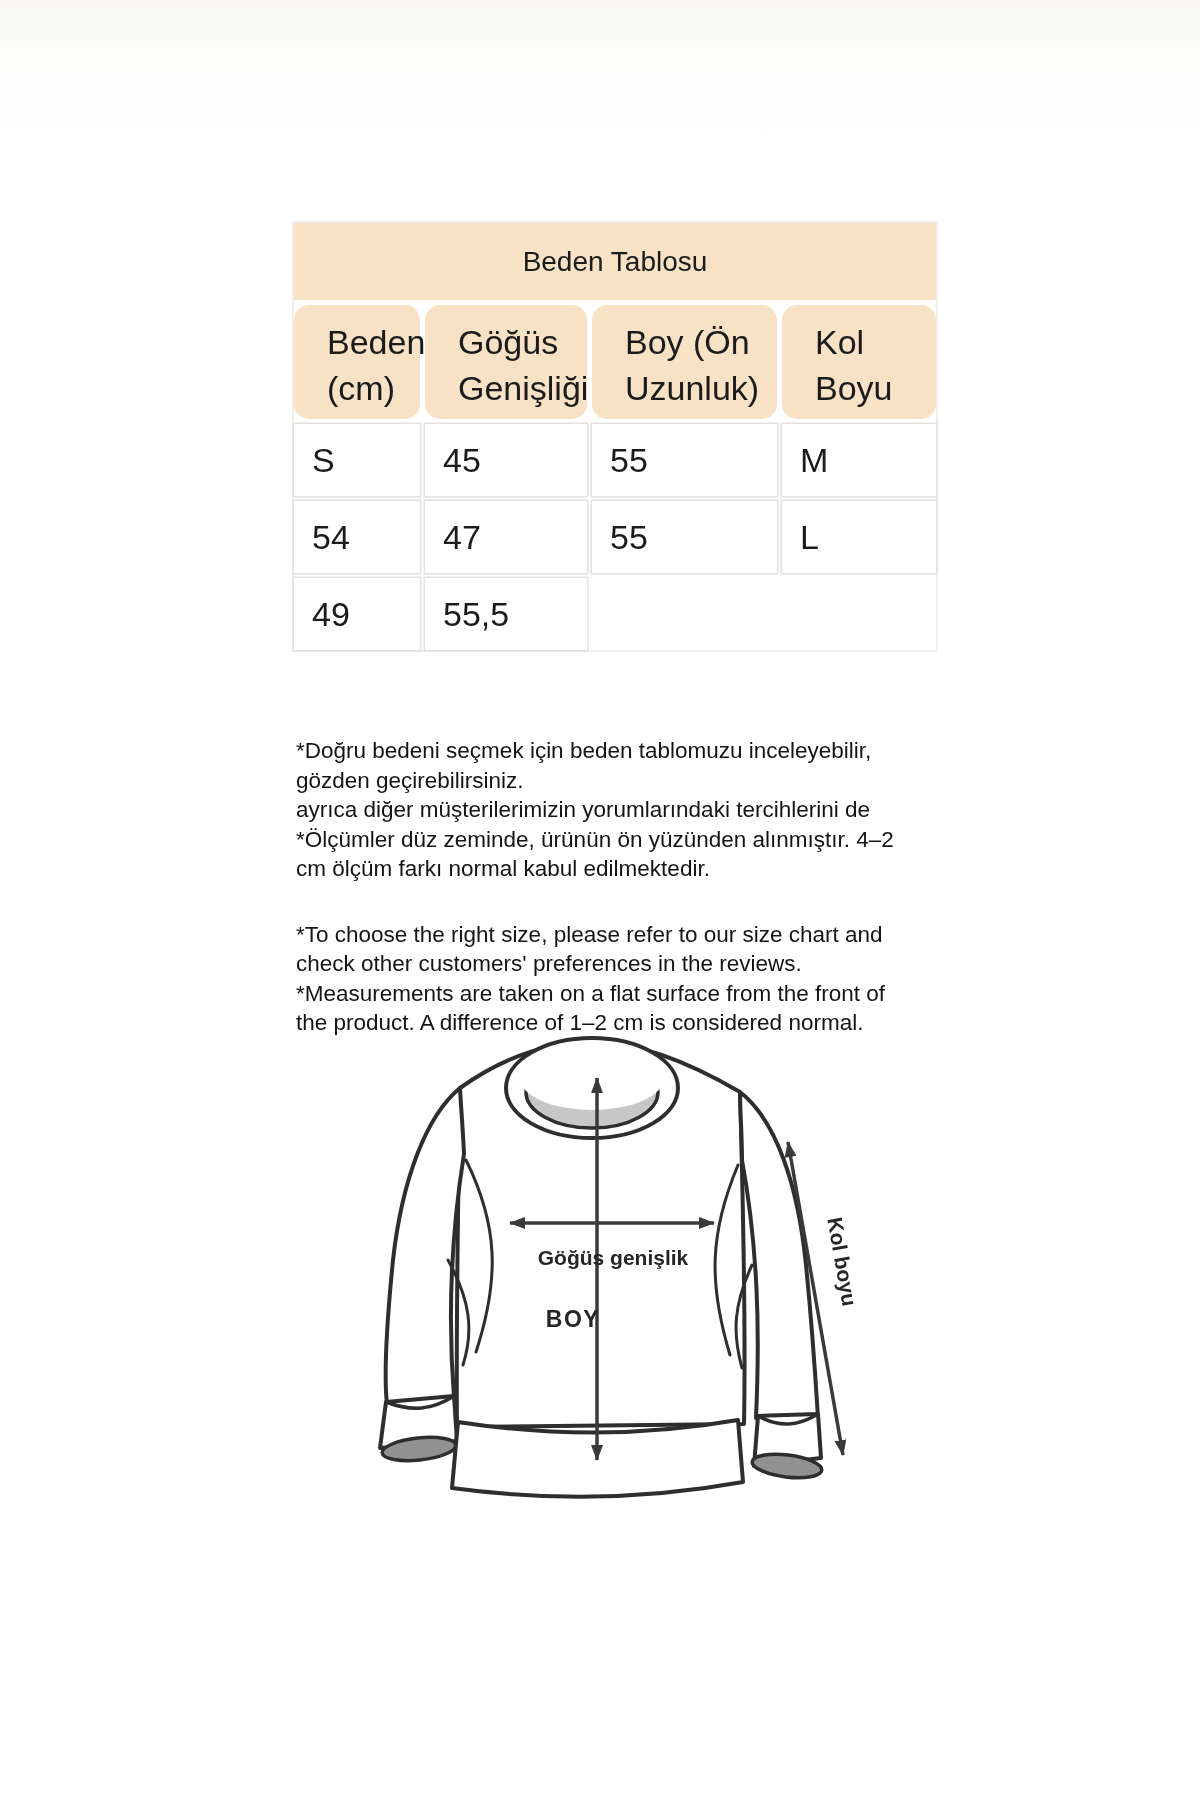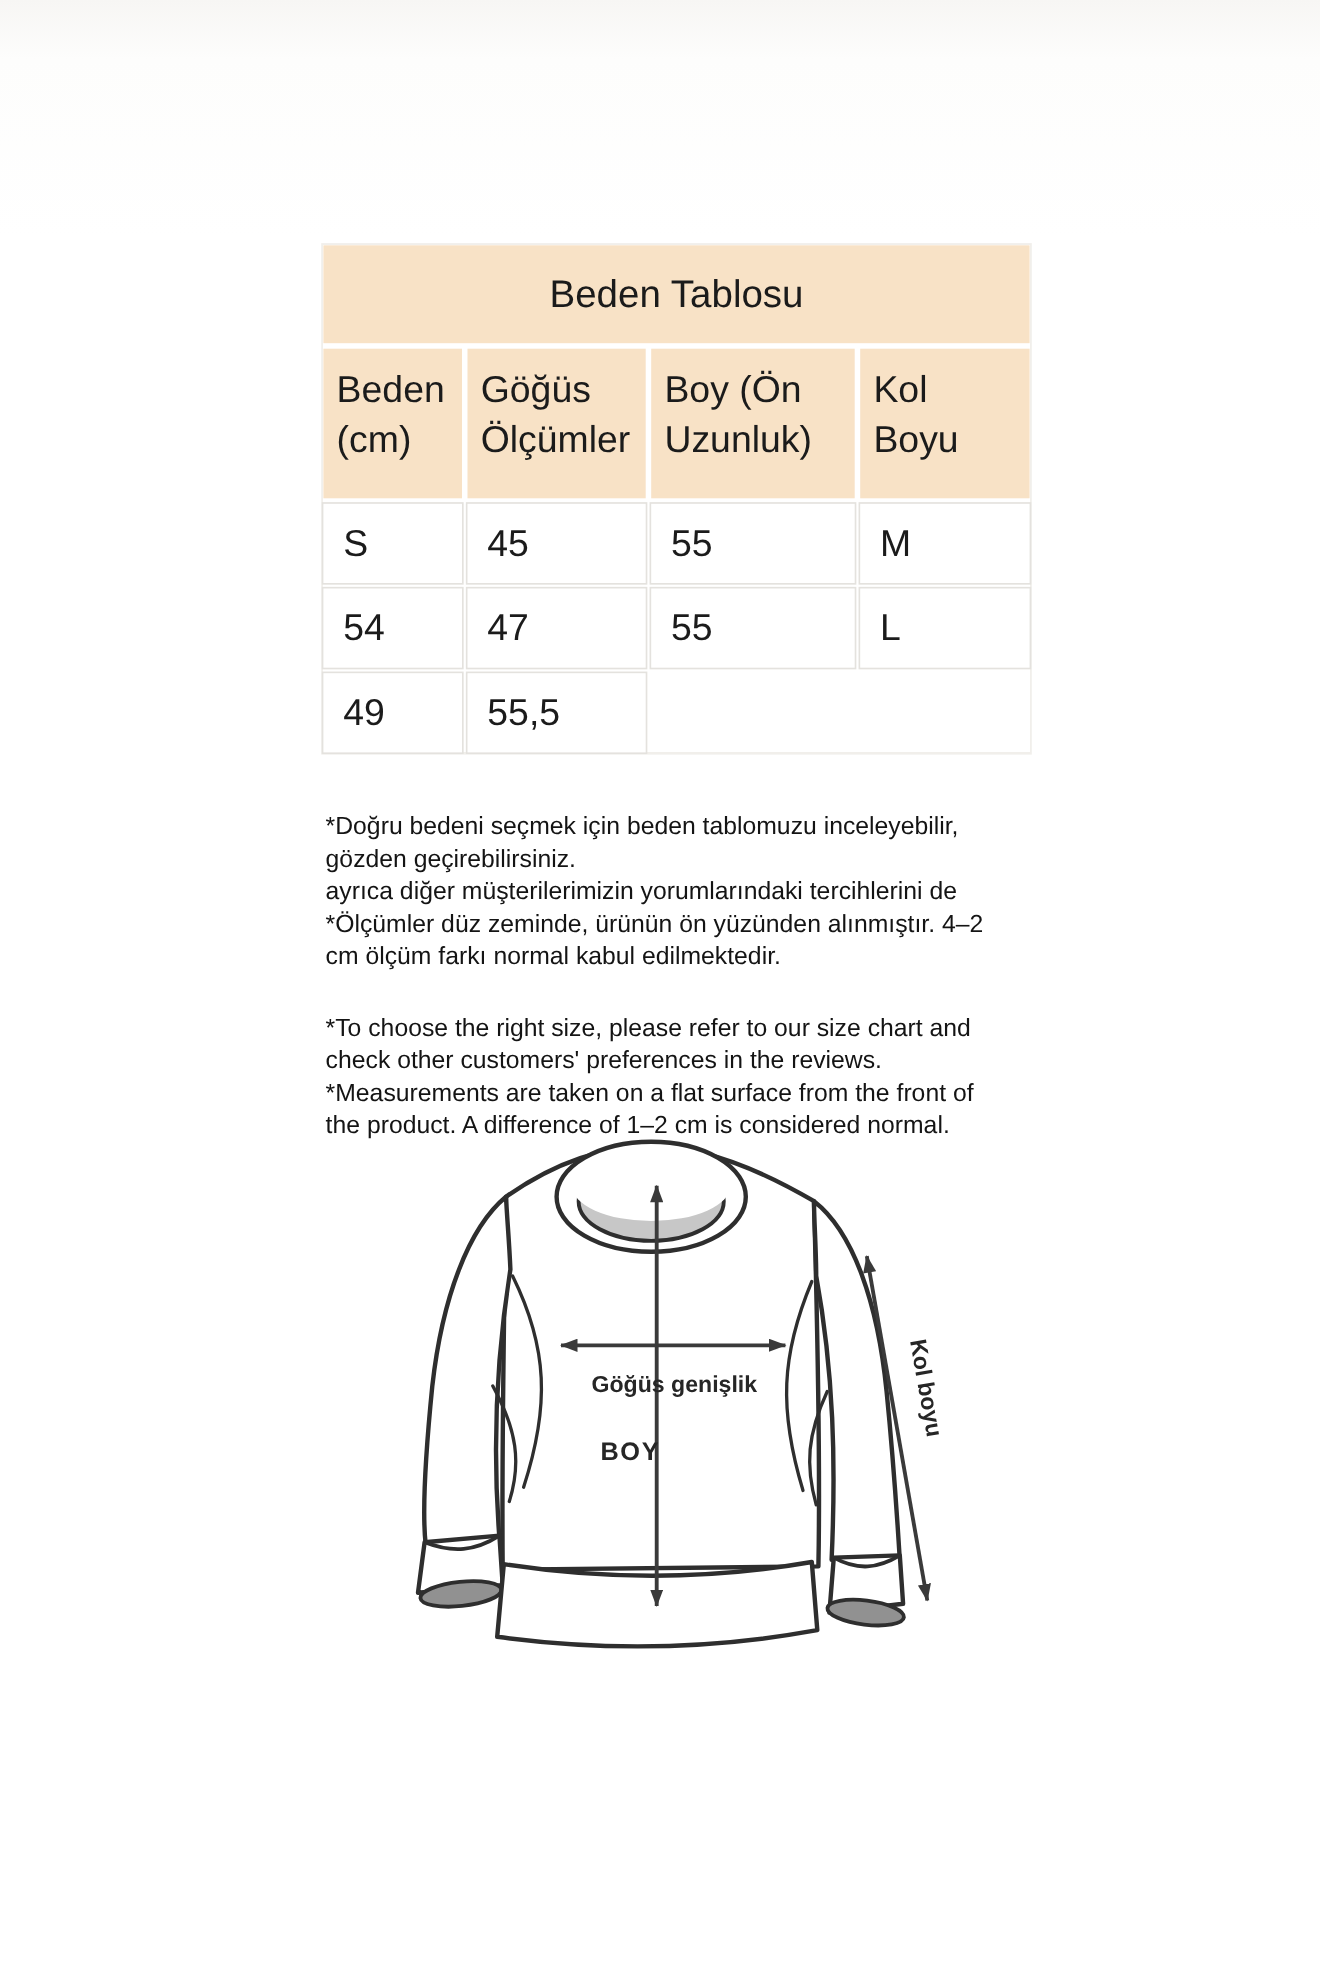--- a/index.html
+++ b/index.html
@@ -31,10 +31,10 @@
   }
   .title-cell{
     grid-column:1 / -1;
-    height:89px;
+    height:77px;
     background:#f8e2c6;
     display:flex;align-items:center;justify-content:center;
-    font-size:35px;
+    font-size:28px;
   }
   .head-cell{
     height:136px;

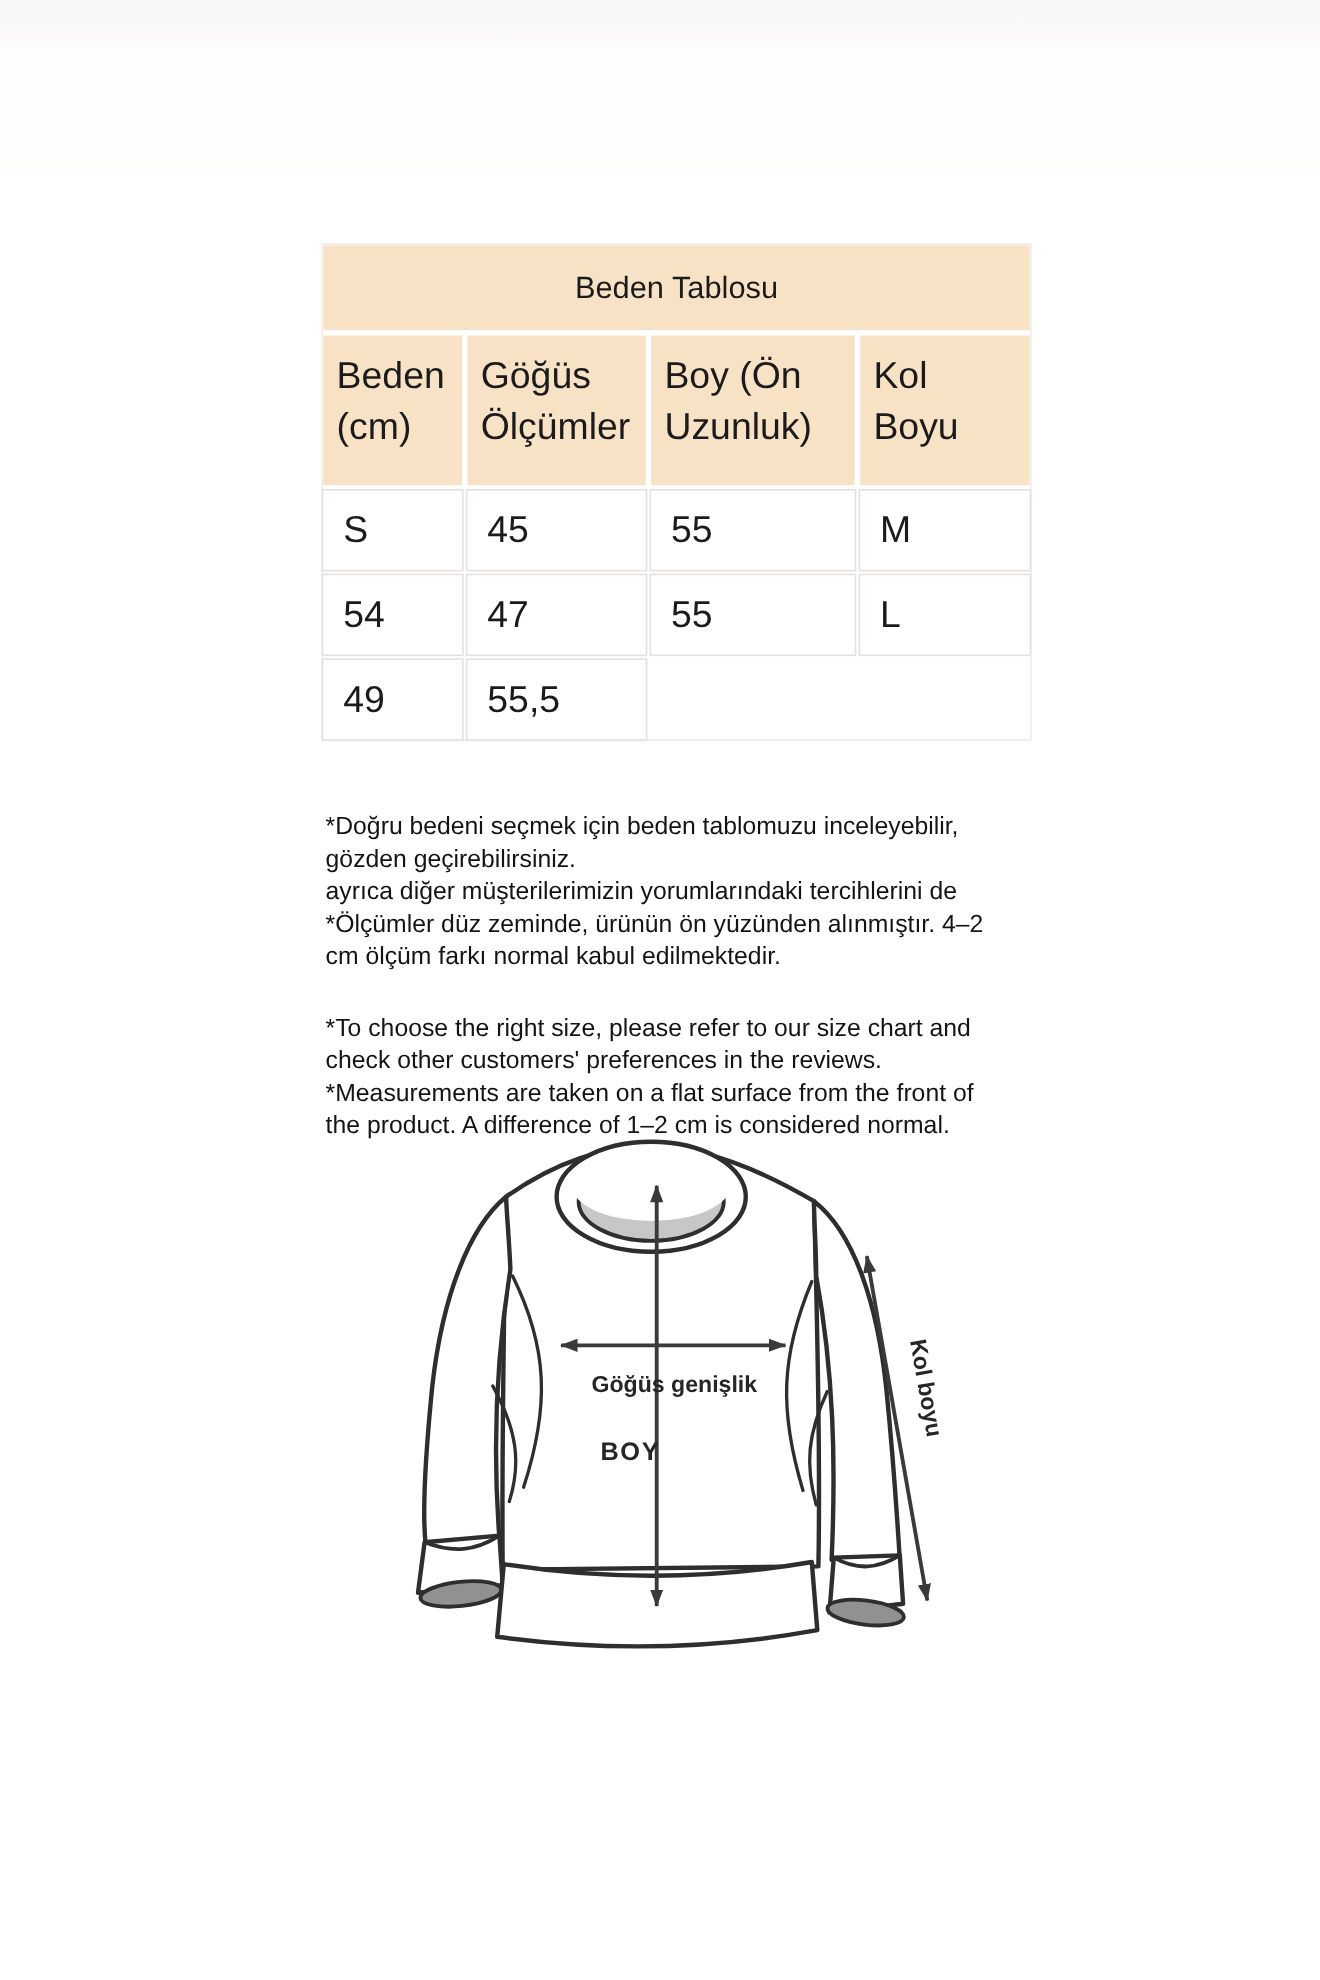--- a/index.html
+++ b/index.html
@@ -37,10 +37,11 @@
     font-size:28px;
   }
   .head-cell{
-    height:136px;
+    height:114px;
     background:#f8e2c6;
-    padding:14px 6px 0 12px;
+    padding:14px 6px 0 33px;
     box-sizing:border-box;
+    border-radius:15px;
   }
   .data-cell{
     height:72px;

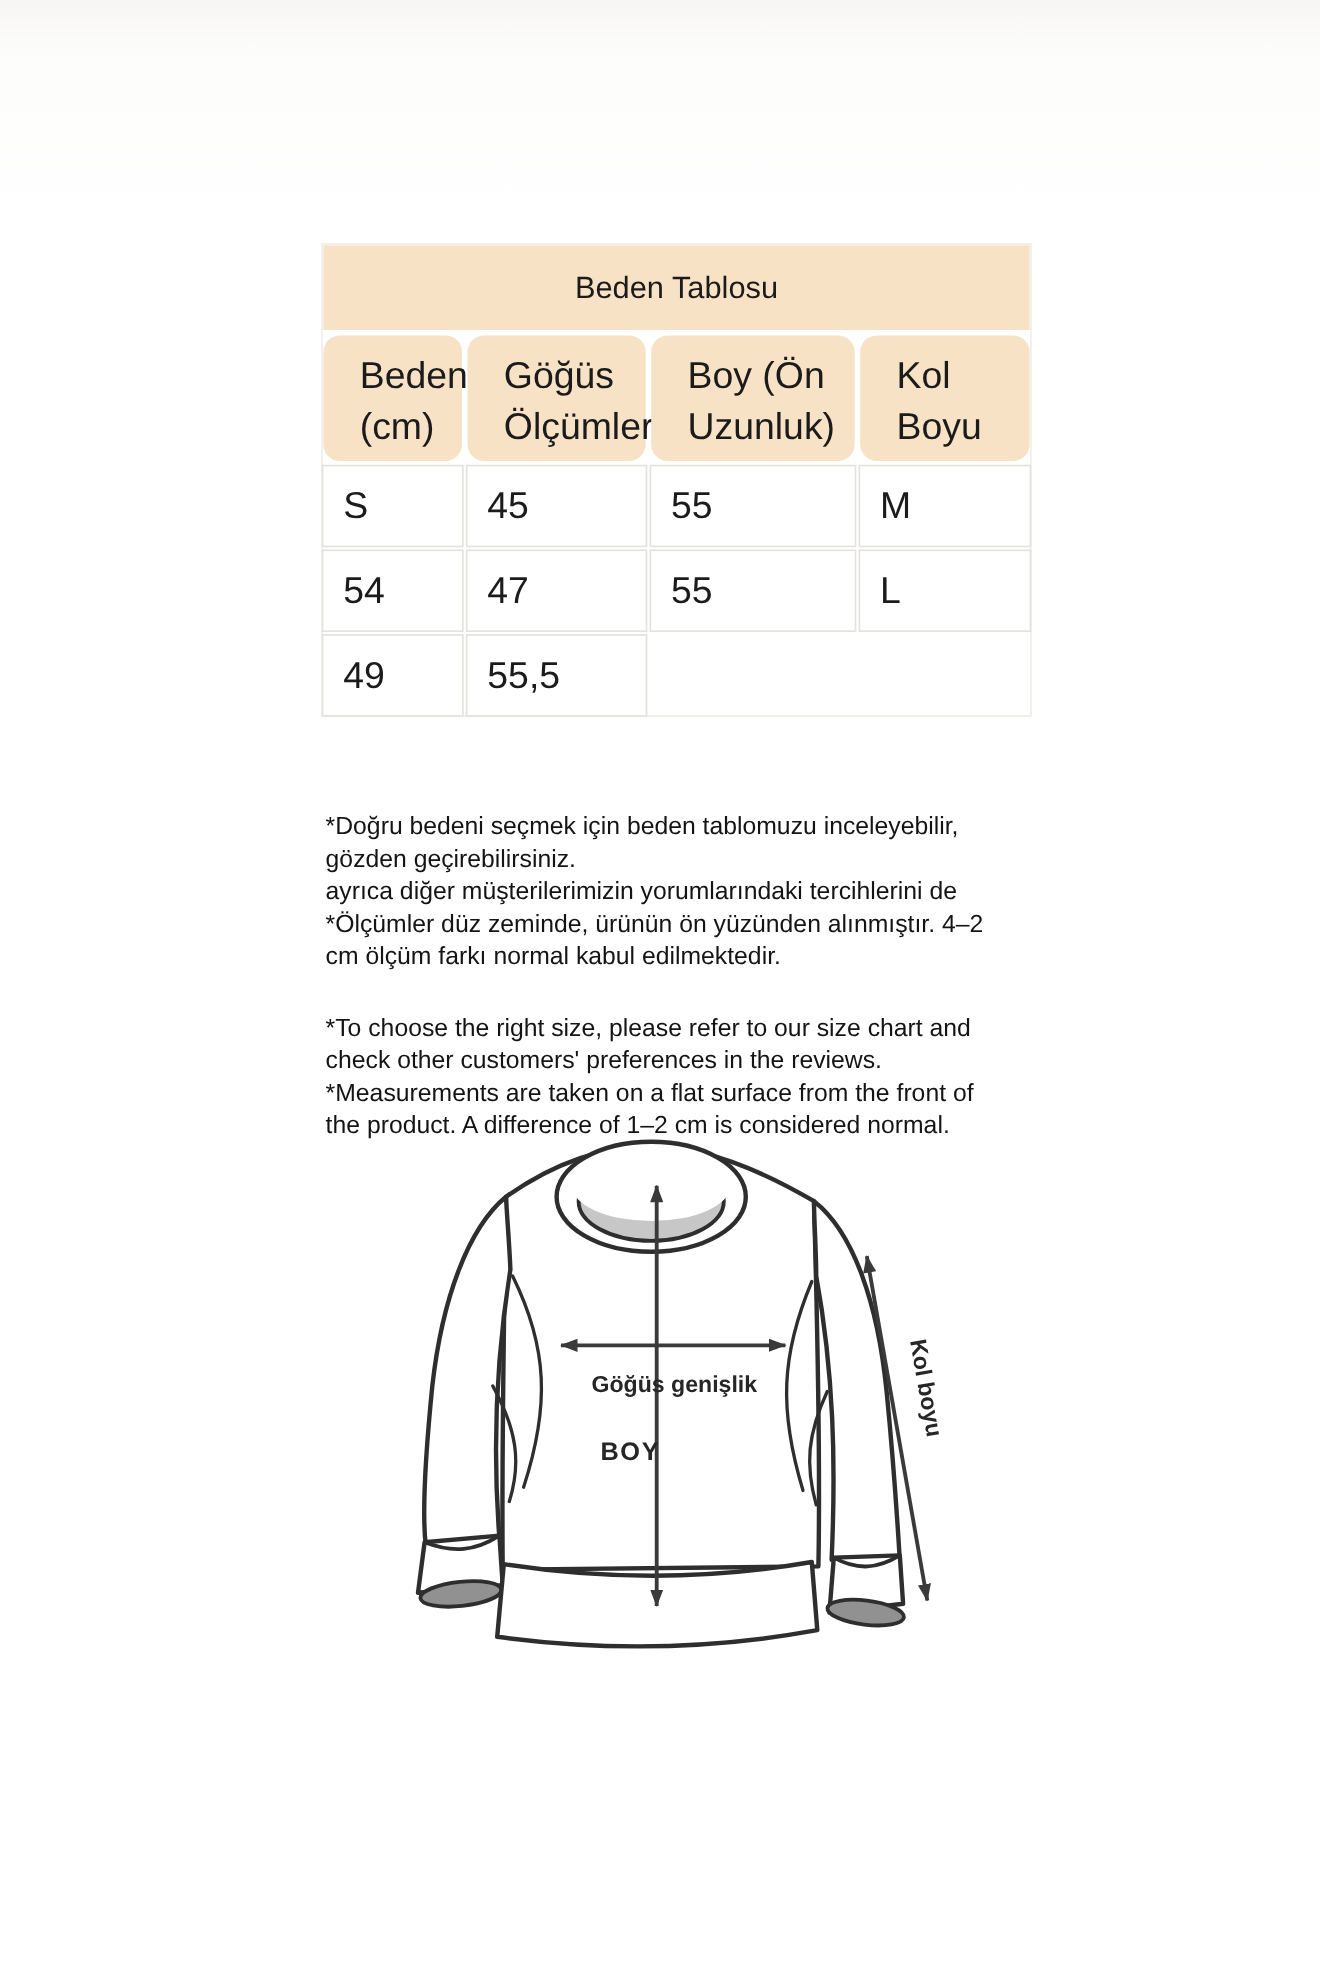--- a/index.html
+++ b/index.html
@@ -78,7 +78,7 @@
     <div class="cell title-cell">Beden Tablosu</div>
 
     <div class="cell head-cell">Beden (cm)</div>
-    <div class="cell head-cell">Göğüs Ölçümler</div>
+    <div class="cell head-cell">Göğüs Genişliği</div>
     <div class="cell head-cell">Boy (Ön Uzunluk)</div>
     <div class="cell head-cell">Kol Boyu</div>
 

